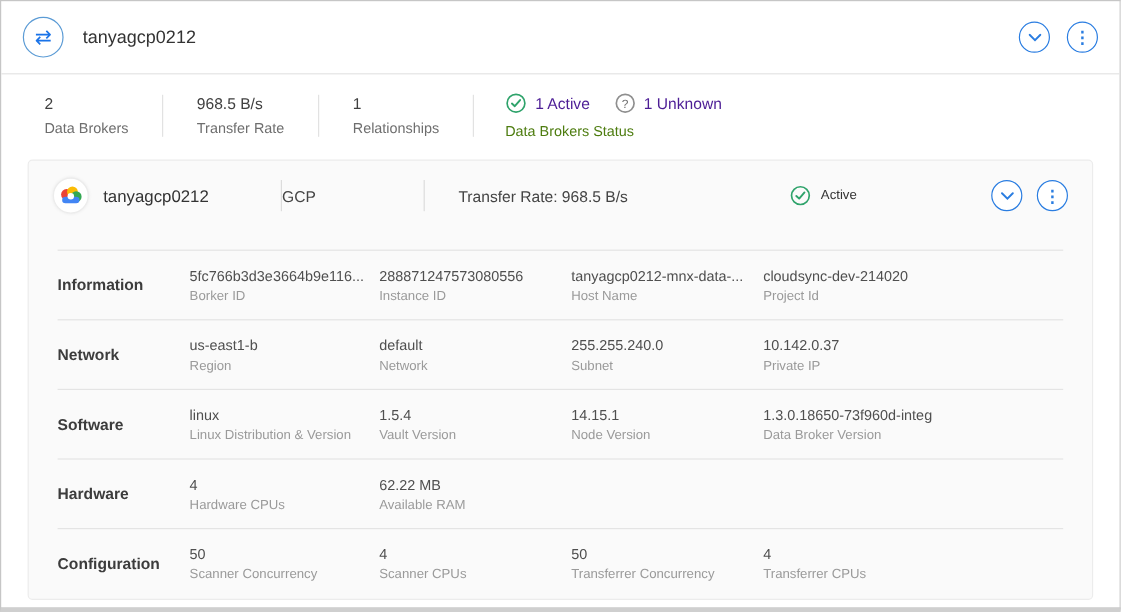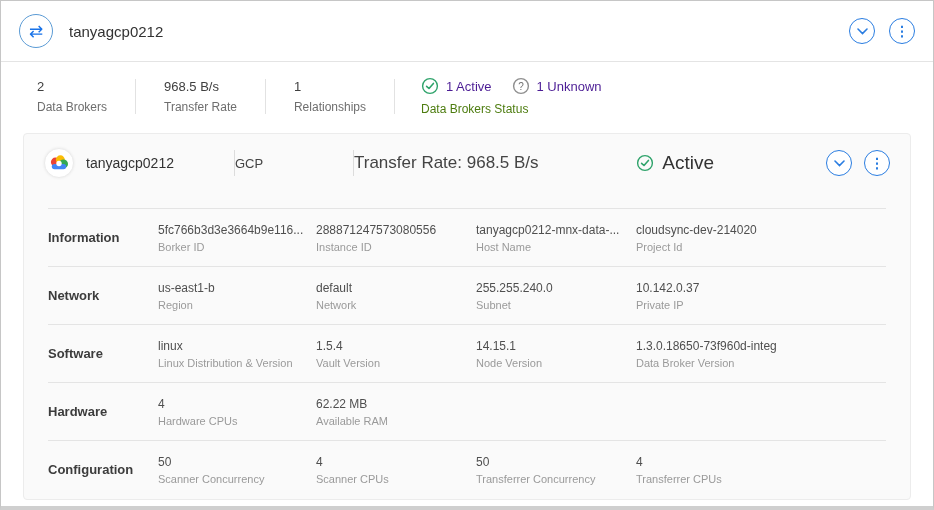--- a/index.html
+++ b/index.html
@@ -64,7 +64,7 @@
   .card-name { margin-left: 12px; font-size: 14px; color: #333; width: 148px; }
   .vsep { width: 1px; height: 26px; background: #dcdcdc; }
   .provider { width: 118px; text-align: left; font-size: 13px; color: #444; }
-  .rate { font-size: 17px; color: #444; }
+  .rate { margin-left: 28px; font-size: 13px; color: #444; }
   .card-status { margin-left: auto; margin-right: 112px; display: flex; align-items: center; gap: 8px; font-size: 19px; color: #333; }
   .card-actions { display: flex; gap: 12px; align-items: center; }
 

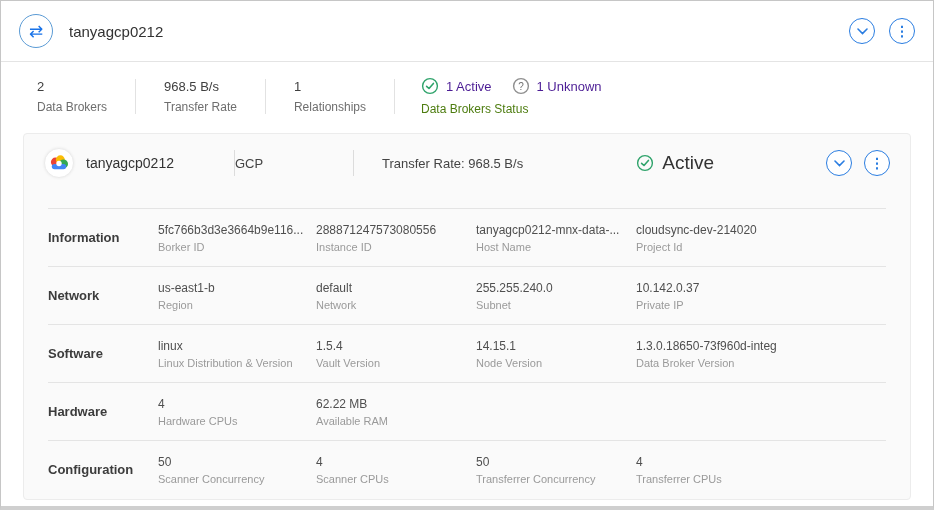--- a/index.html
+++ b/index.html
@@ -65,7 +65,7 @@
   .vsep { width: 1px; height: 26px; background: #dcdcdc; }
   .provider { width: 118px; text-align: left; font-size: 13px; color: #444; }
   .rate { margin-left: 28px; font-size: 13px; color: #444; }
-  .card-status { margin-left: auto; margin-right: 112px; display: flex; align-items: center; gap: 8px; font-size: 19px; color: #333; }
+  .card-status { margin-left: auto; margin-right: 112px; display: flex; align-items: center; gap: 8px; font-size: 11px; color: #333; }
   .card-actions { display: flex; gap: 12px; align-items: center; }
 
   

